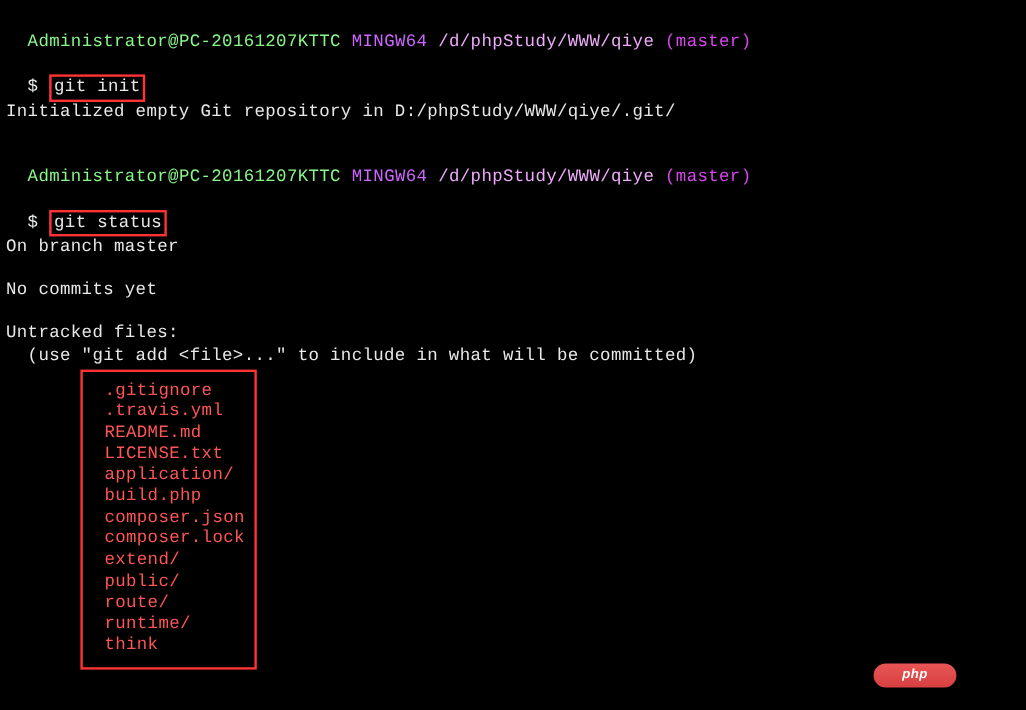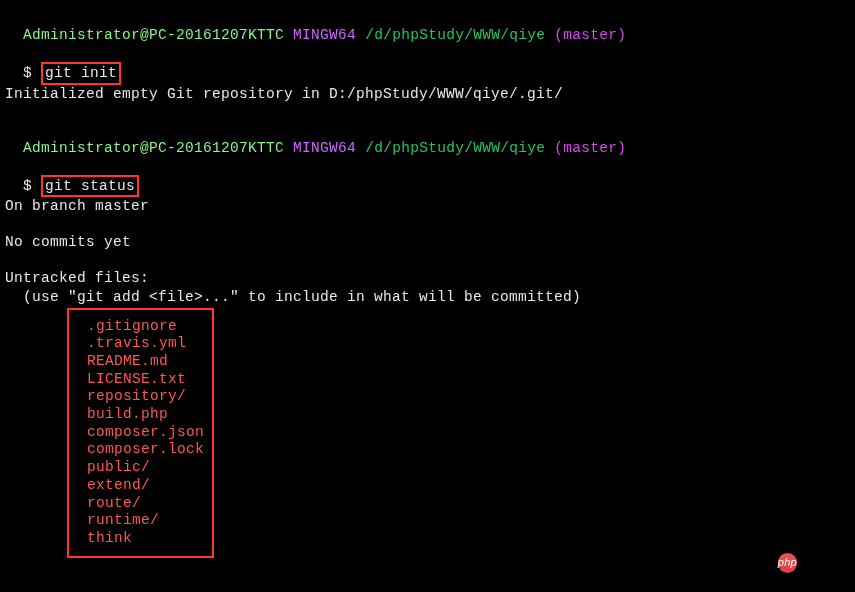--- a/index.html
+++ b/index.html
@@ -34,7 +34,7 @@
       color: #cc66ff;
     }
     .yellow {
-      color: #22c55e;
+      color: #f0abfc;
       margin-top: 32px;
     }
     .cyan {

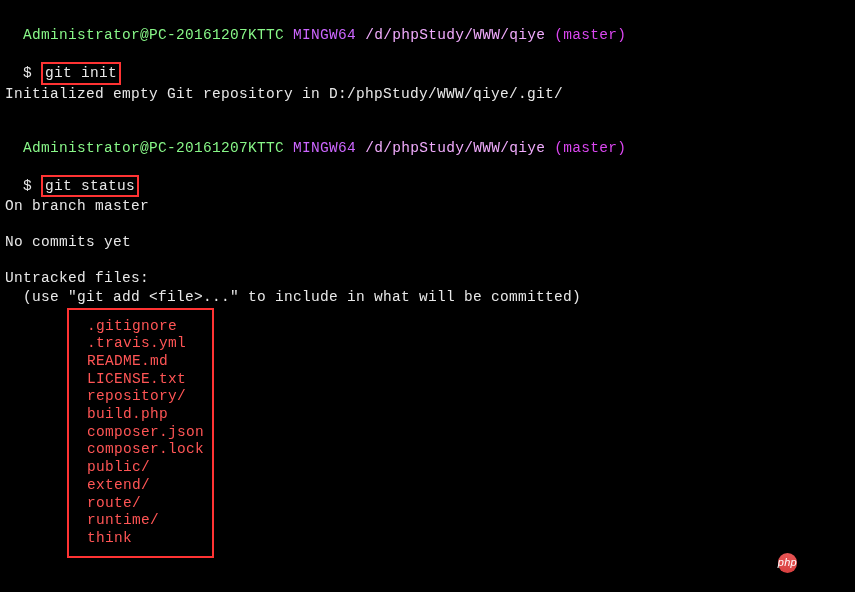--- a/index.html
+++ b/index.html
@@ -114,7 +114,7 @@
   <div class="file-item">.travis.yml</div>
   <div class="file-item">README.md</div>
   <div class="file-item">LICENSE.txt</div>
-  <div class="file-item">repository/</div>
+  <div class="file-item">application/</div>
   <div class="file-item">build.php</div>
   <div class="file-item">composer.json</div>
   <div class="file-item">composer.lock</div>

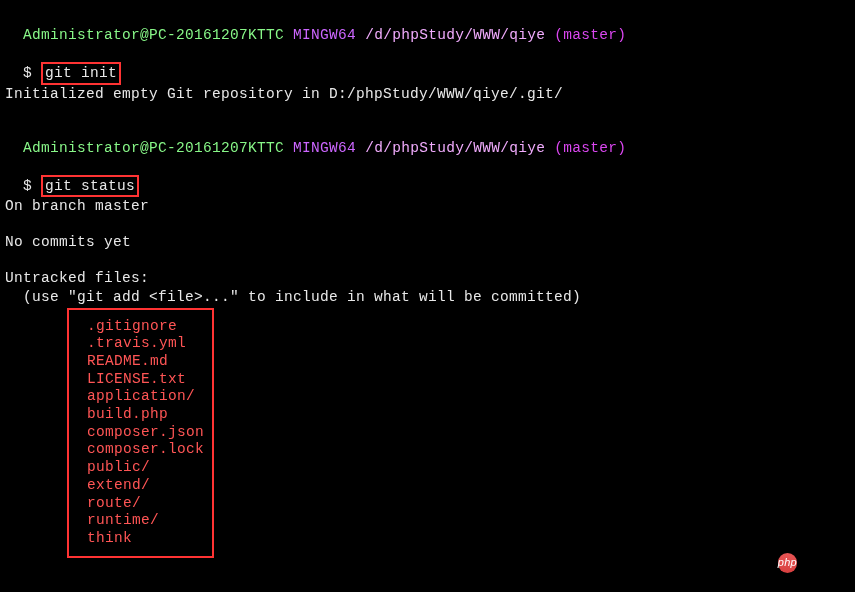--- a/index.html
+++ b/index.html
@@ -118,8 +118,8 @@
   <div class="file-item">build.php</div>
   <div class="file-item">composer.json</div>
   <div class="file-item">composer.lock</div>
+  <div class="file-item">extend/</div>
   <div class="file-item">public/</div>
-  <div class="file-item">extend/</div>
   <div class="file-item">route/</div>
   <div class="file-item">runtime/</div>
   <div class="file-item">think</div>

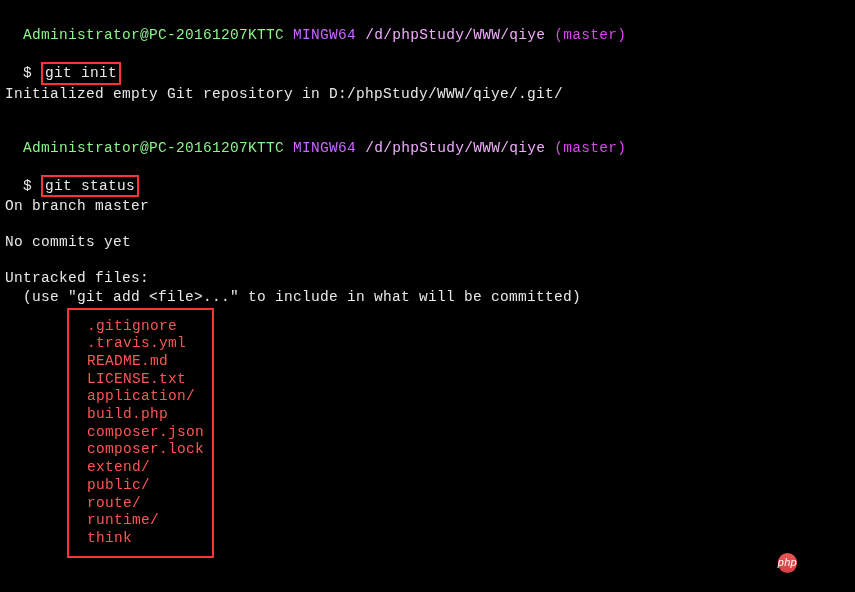--- a/index.html
+++ b/index.html
@@ -67,10 +67,10 @@
       background: linear-gradient(to bottom, #e85555 0%, #d84040 100%);
       color: #ffffff;
       border-radius: 9999px;
-      padding: 3px 0;
+      padding: 3px 24px;
       font-family: Arial, sans-serif;
       font-size: 11px;
-      font-weight: normal;
+      font-weight: bold;
       font-style: italic;
       box-shadow: 0 2px 4px rgba(0,0,0,0.5);
     }

